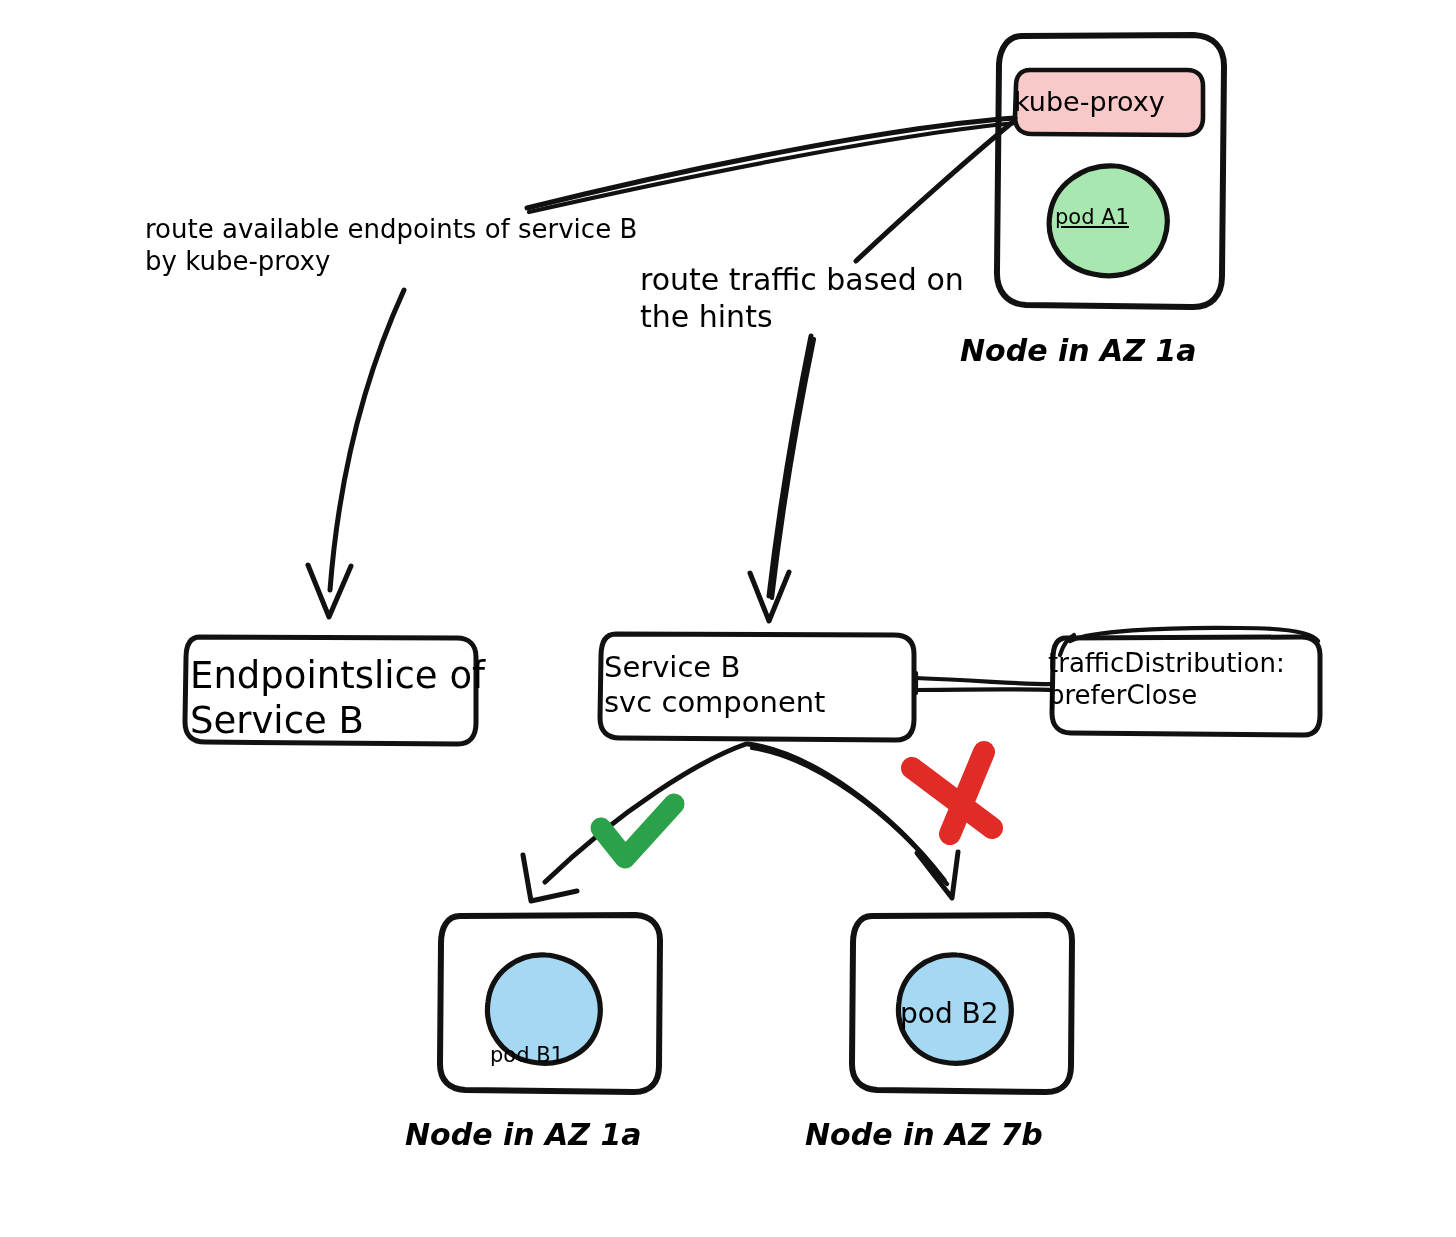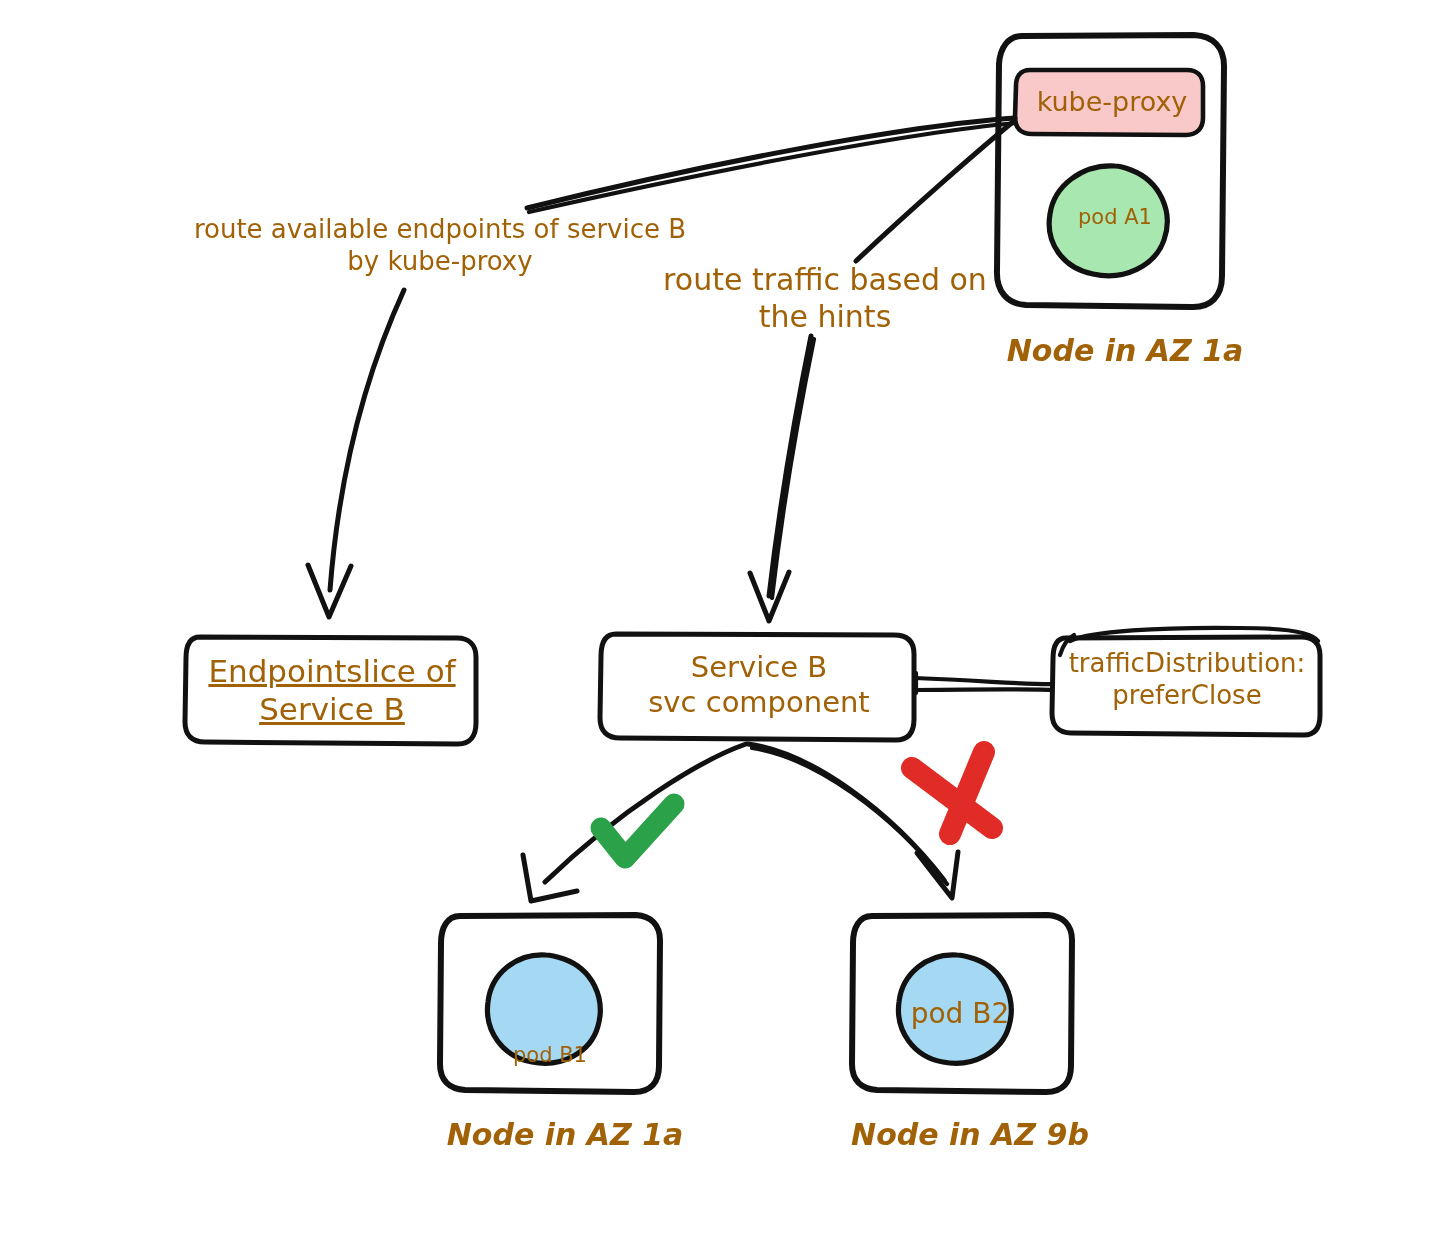--- a/index.html
+++ b/index.html
@@ -22,8 +22,8 @@
   }
   .lbl {
     position: absolute;
-    color: #a16207;
-    text-align: center;
+    color: #000000;
+    text-align: left;
     line-height: 1.22;
     white-space: pre;
     pointer-events: none;

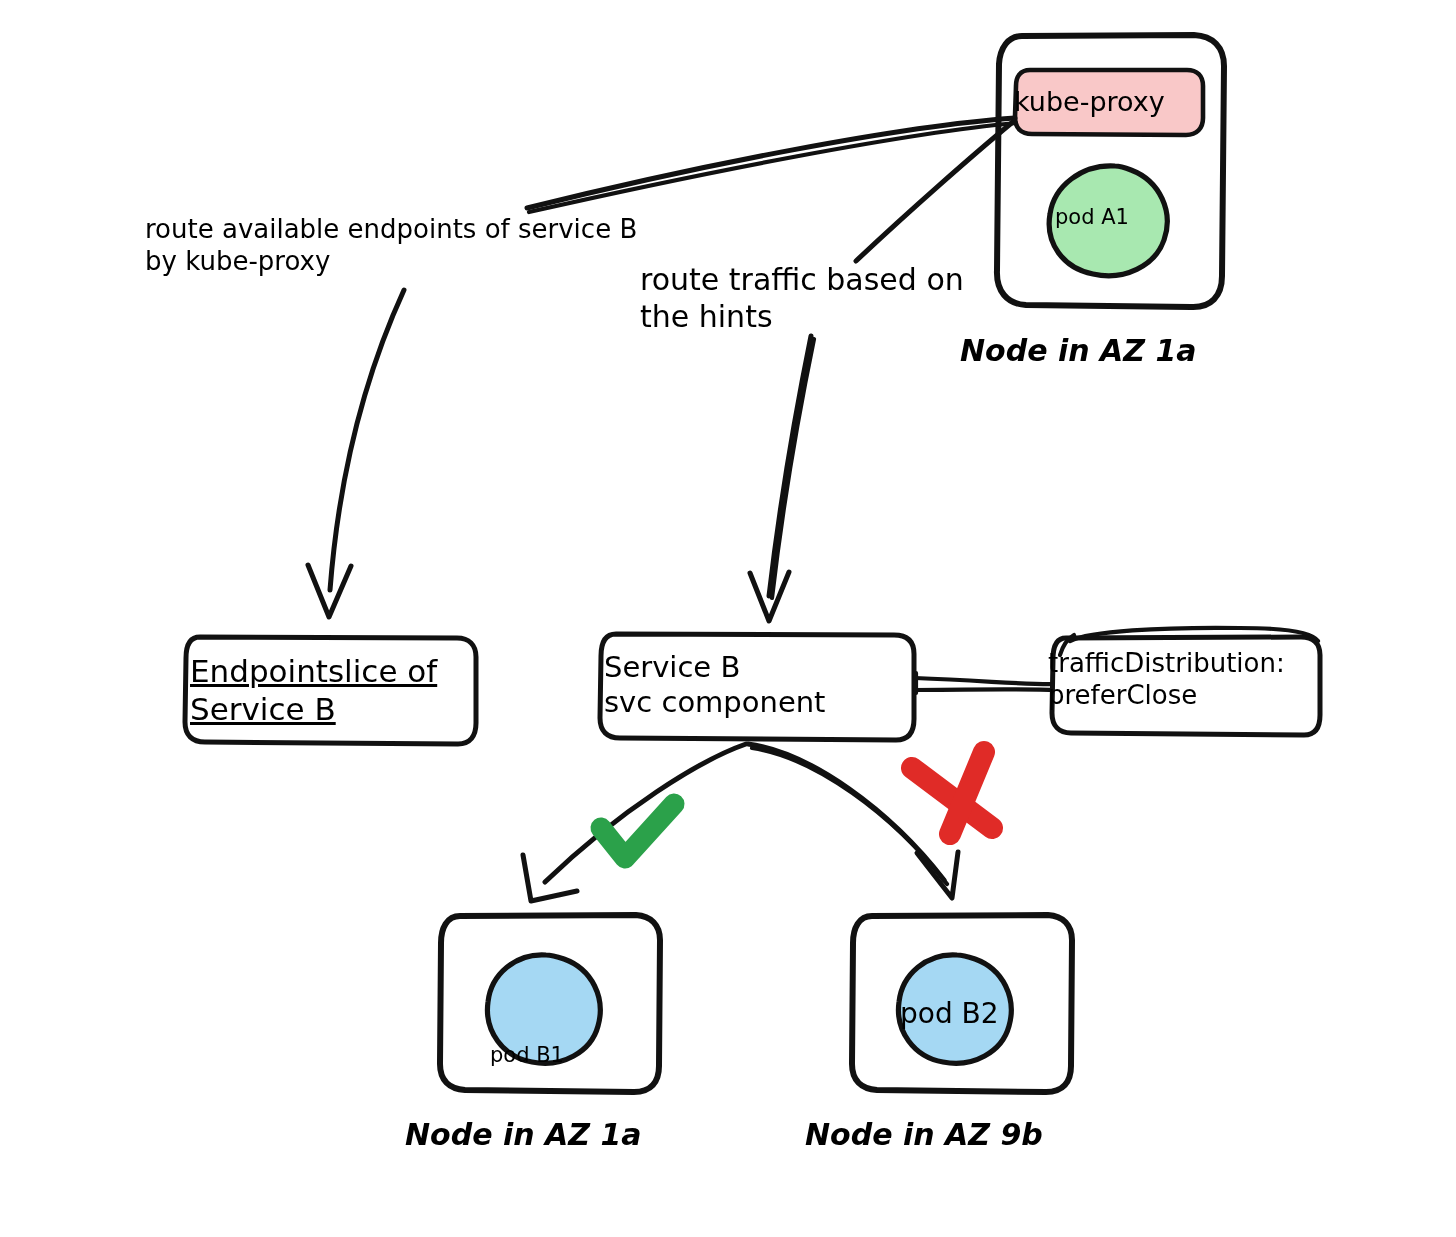--- a/index.html
+++ b/index.html
@@ -62,6 +62,7 @@
   #txt-pod-a1 {
     left: 1055px; top: 205px; width: 120px;
     font-size: 21px;
+    text-decoration: underline;
   }
   #txt-endpointslice {
     left: 190px; top: 653px; width: 284px;

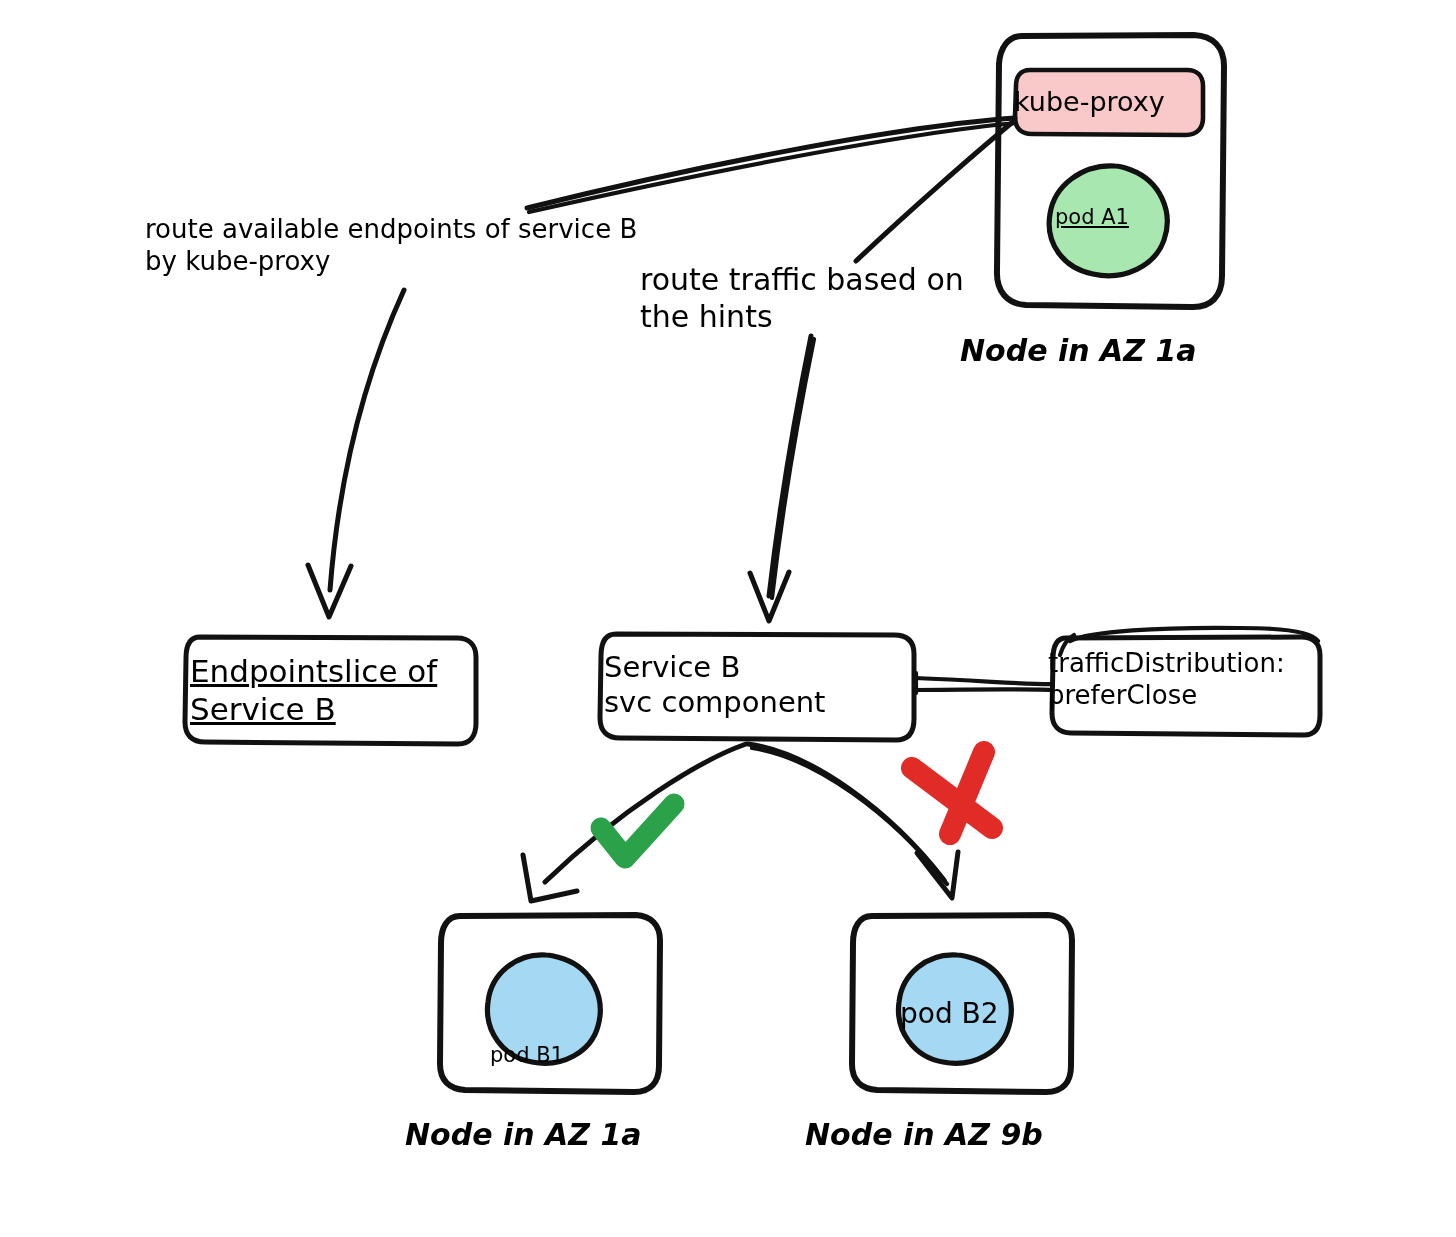--- a/index.html
+++ b/index.html
@@ -66,8 +66,7 @@
   }
   #txt-endpointslice {
     left: 190px; top: 653px; width: 284px;
-    font-size: 31px;
-    text-decoration: underline;
+    font-size: 37px;
   }
   #txt-service-b {
     left: 604px; top: 650px; width: 310px;

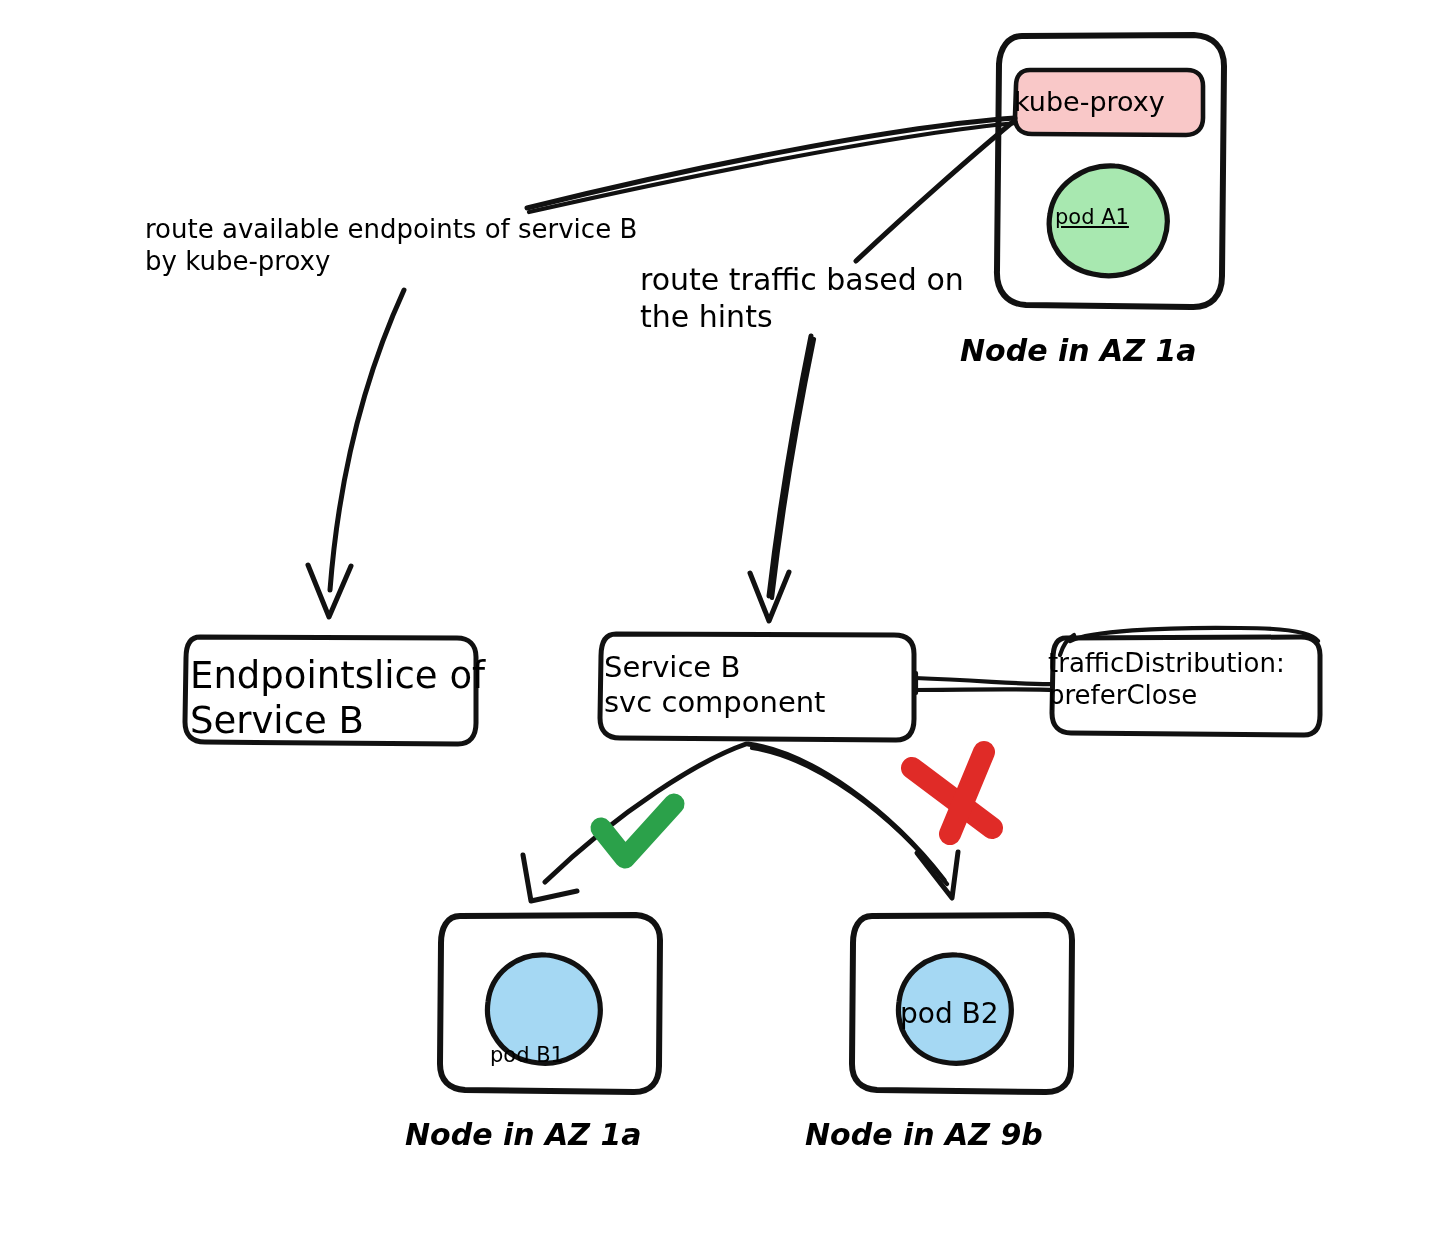--- a/index.html
+++ b/index.html
@@ -234,6 +234,6 @@
 
 <div class="lbl hand" id="cap-node-b1">Node in AZ 1a</div>
 
-<div class="lbl hand" id="cap-node-b2">Node in AZ 9b</div>
+<div class="lbl hand" id="cap-node-b2">Node in AZ 7b</div>
 
 </body></html>

